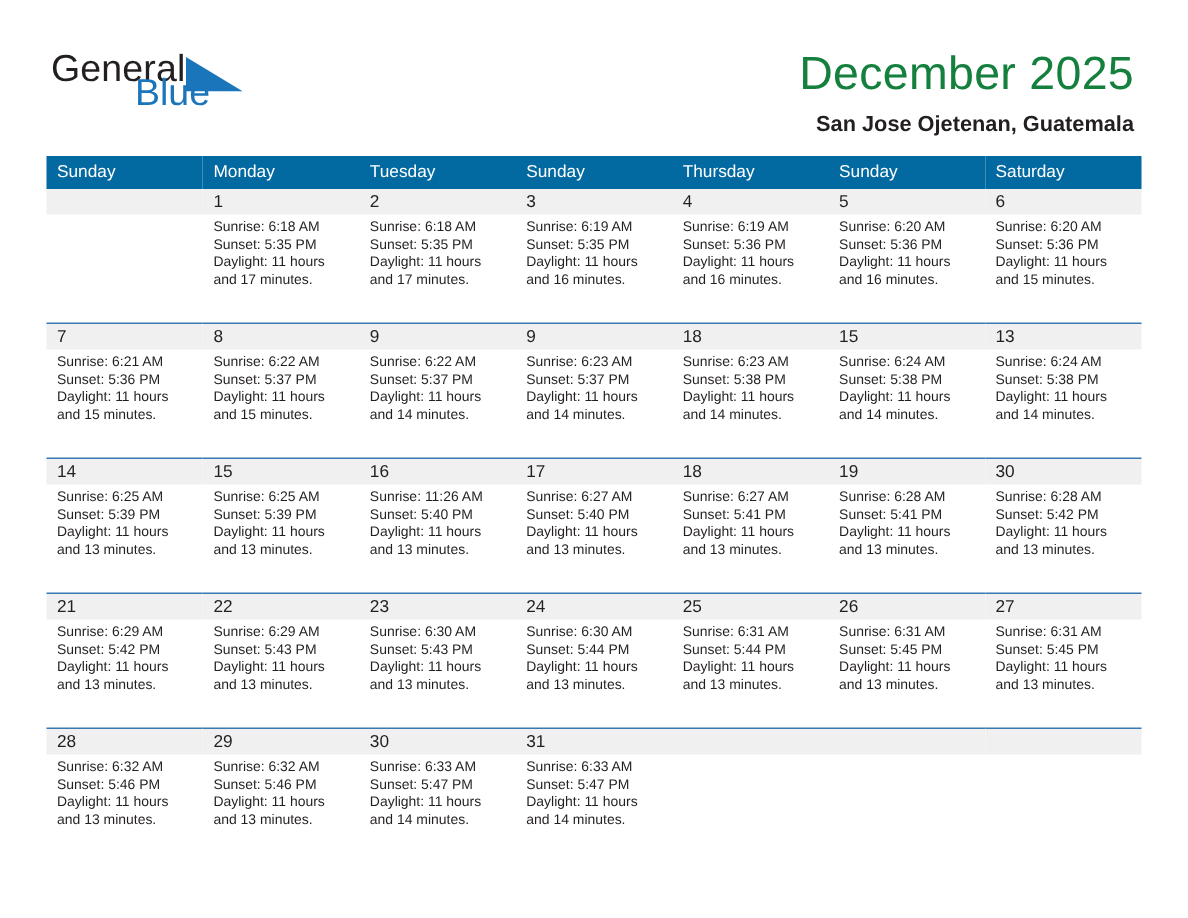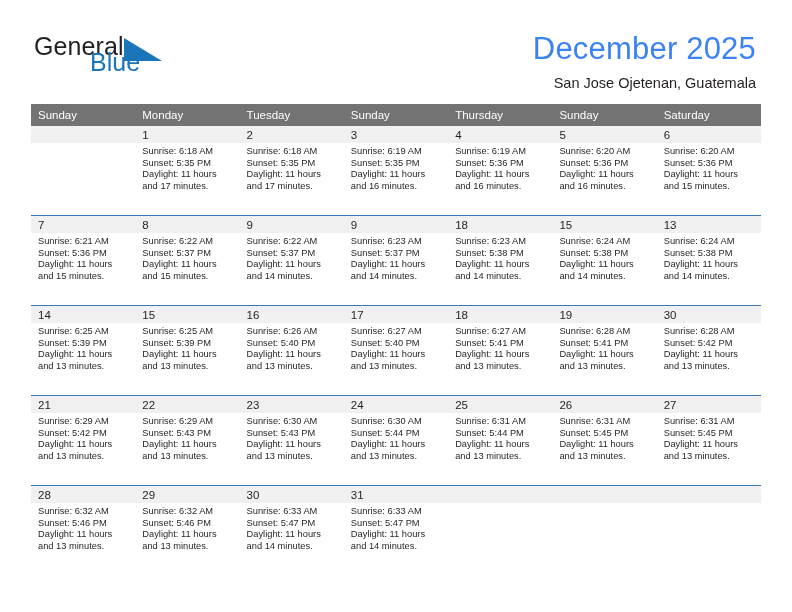--- a/index.html
+++ b/index.html
@@ -74,7 +74,7 @@
   .month-title {
     font-size: 31px;
     font-weight: normal;
-    color: #3b82f6;
+    color: #15803d;
     line-height: 38px;
     letter-spacing: .2px;
   }

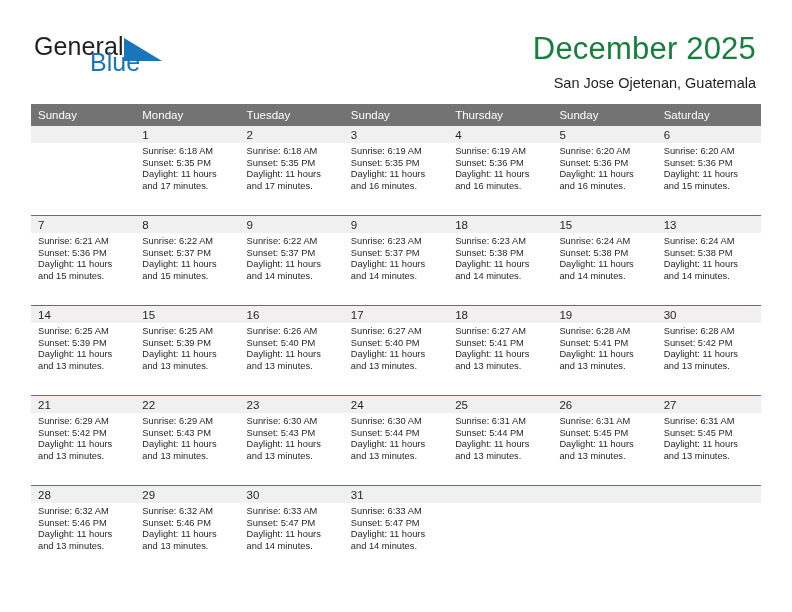--- a/index.html
+++ b/index.html
@@ -81,7 +81,7 @@
   .location {
     margin-top: 6px;
     font-size: 14.5px;
-    font-weight: normal;
+    font-weight: bold;
     color: #231f20;
     line-height: 18px;
   }

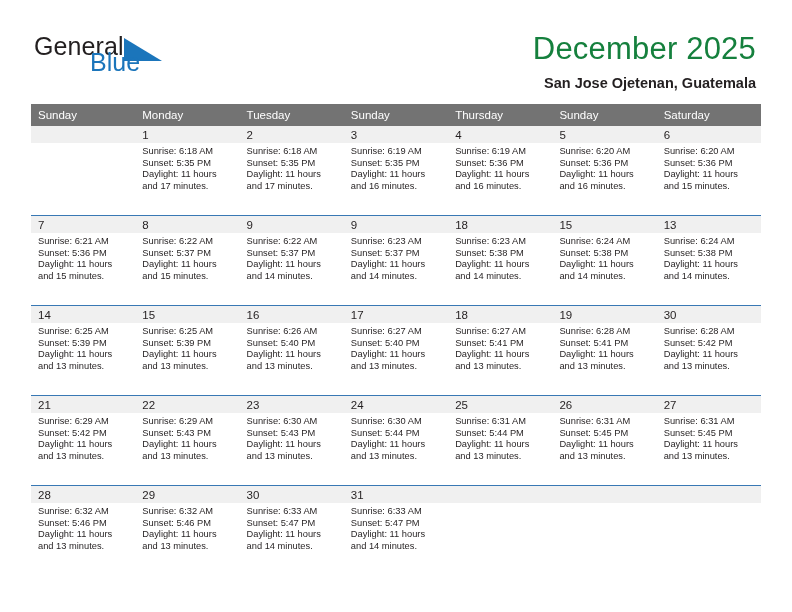--- a/index.html
+++ b/index.html
@@ -97,7 +97,7 @@
   }
 
   .calendar th {
-    background: #737373;
+    background: #0369a1;
     color: #ffffff;
     font-size: 11.5px;
     font-weight: normal;

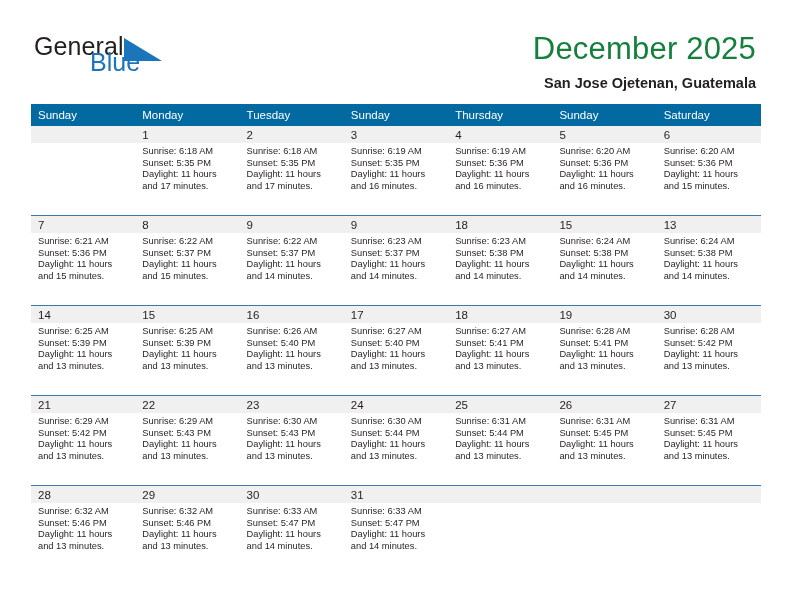--- a/index.html
+++ b/index.html
@@ -354,7 +354,7 @@
             <div class="cell">
               <div class="daynum-band">16</div>
               <div class="details">
-                <div>Sunrise: 6:26 AM</div>
+                <div>Sunrise: 11:26 AM</div>
                 <div>Sunset: 5:40 PM</div>
                 <div class="daylight">Daylight: 11 hours and 13 minutes.</div>
               </div>

